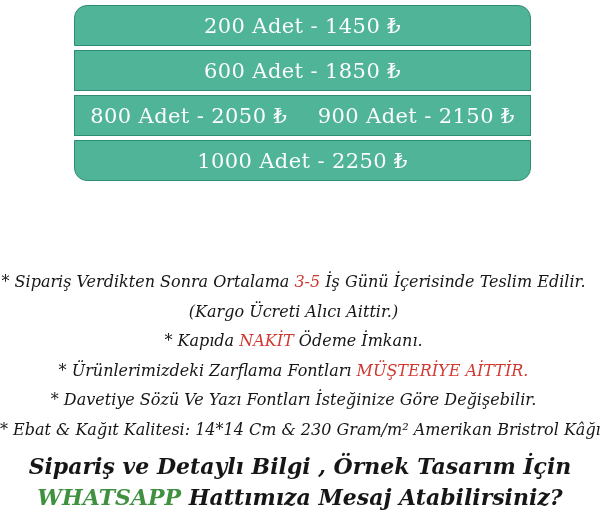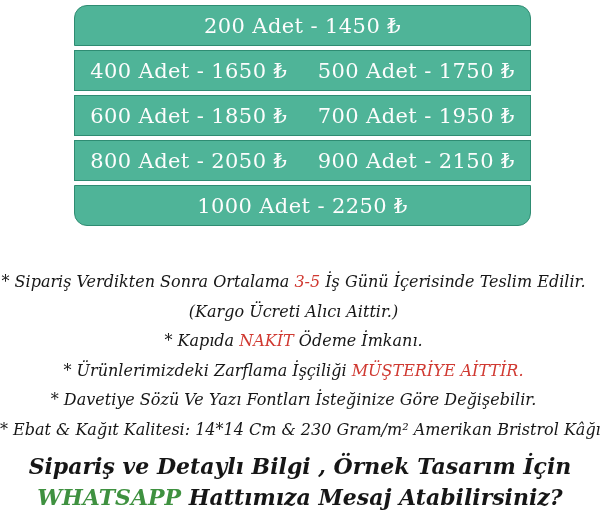--- a/index.html
+++ b/index.html
@@ -93,10 +93,6 @@
     <div class="price-cell">200 Adet - 1450 ₺</div>
   </div>
   <div class="price-row">
-    <div class="price-cell">400 Adet - 1650 ₺</div>
-    <div class="price-cell">500 Adet - 1750 ₺</div>
-  </div>
-  <div class="price-row">
     <div class="price-cell">600 Adet - 1850 ₺</div>
     <div class="price-cell">700 Adet - 1950 ₺</div>
   </div>

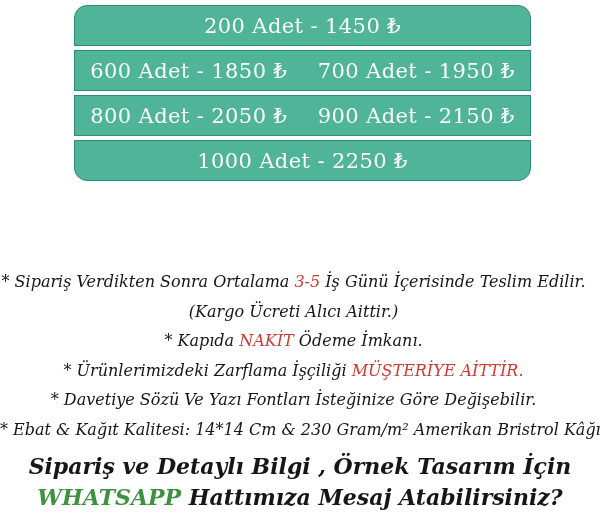--- a/index.html
+++ b/index.html
@@ -94,7 +94,6 @@
   </div>
   <div class="price-row">
     <div class="price-cell">600 Adet - 1850 ₺</div>
-    <div class="price-cell">700 Adet - 1950 ₺</div>
   </div>
   <div class="price-row">
     <div class="price-cell">800 Adet - 2050 ₺</div>

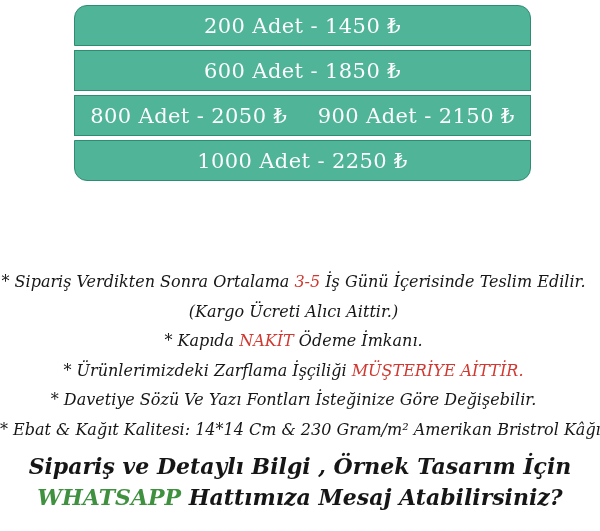--- a/index.html
+++ b/index.html
@@ -108,7 +108,7 @@
   <div class="note-line"><span>* Sipariş Verdikten Sonra Ortalama </span><span class="hl-red">3-5</span><span> İş Günü İçerisinde Teslim Edilir.</span></div>
   <div class="note-line"><span>(Kargo Ücreti Alıcı Aittir.)</span><span class="hl-red"></span><span></span></div>
   <div class="note-line"><span>* Kapıda </span><span class="hl-red">NAKİT</span><span> Ödeme İmkanı.</span></div>
-  <div class="note-line"><span>* Ürünlerimizdeki Zarflama İşçiliği </span><span class="hl-red">MÜŞTERİYE AİTTİR.</span><span></span></div>
+  <div class="note-line"><span>* Ürünlerimizdeki Zarflama Fontları </span><span class="hl-red">MÜŞTERİYE AİTTİR.</span><span></span></div>
   <div class="note-line"><span>* Davetiye Sözü Ve Yazı Fontları İsteğinize Göre Değişebilir.</span><span class="hl-red"></span><span></span></div>
   <div class="note-line"><span>* Ebat &amp; Kağıt Kalitesi: 14*14 Cm &amp; 230 Gram/m² Amerikan Bristrol Kâğıt</span><span class="hl-red"></span><span></span></div>
 </div>

